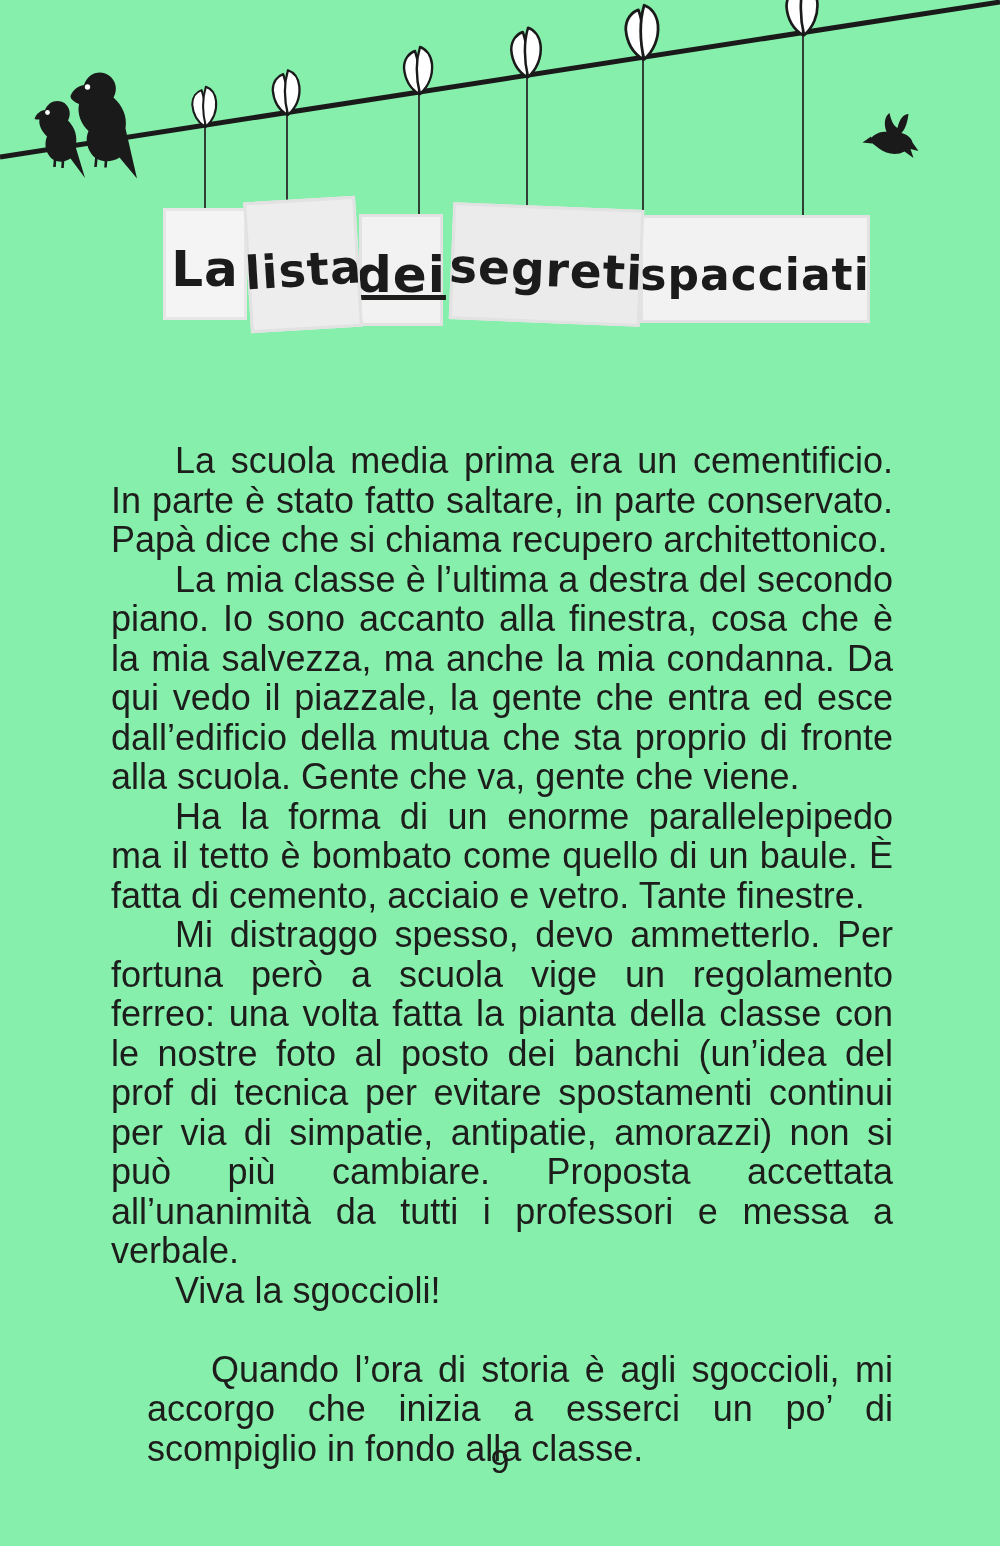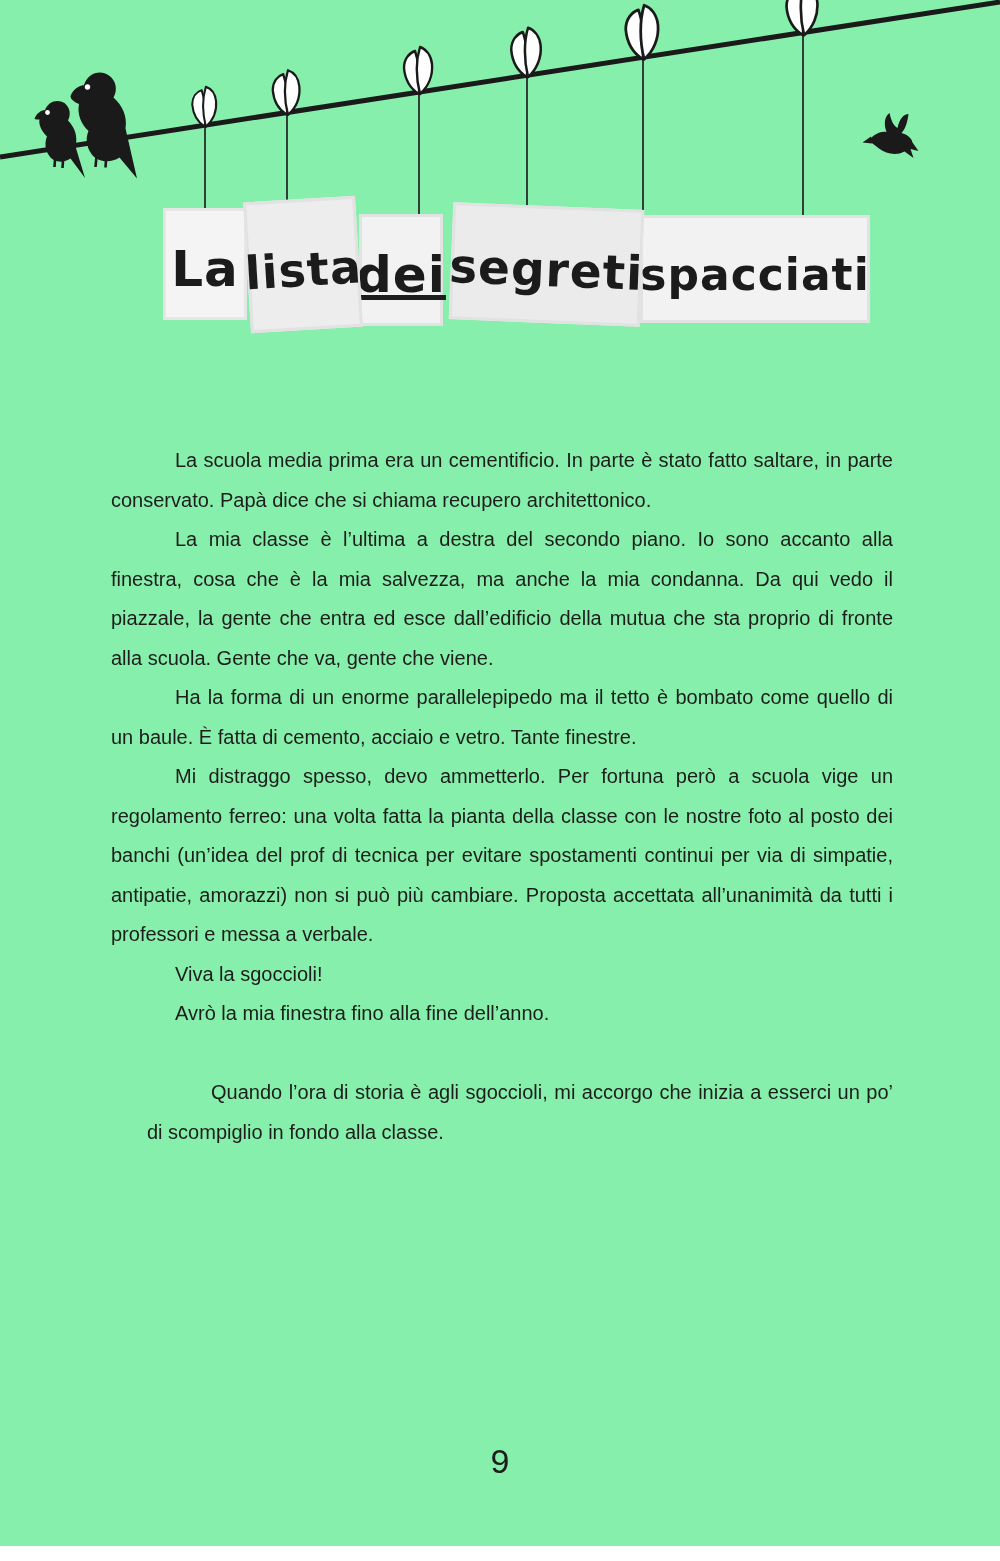--- a/index.html
+++ b/index.html
@@ -58,7 +58,7 @@
     left: 111px;
     top: 441px;
     width: 782px;
-    font-size: 20px;
+    font-size: 36px;
     line-height: 39.5px;
     text-align: justify;
     z-index: 2;

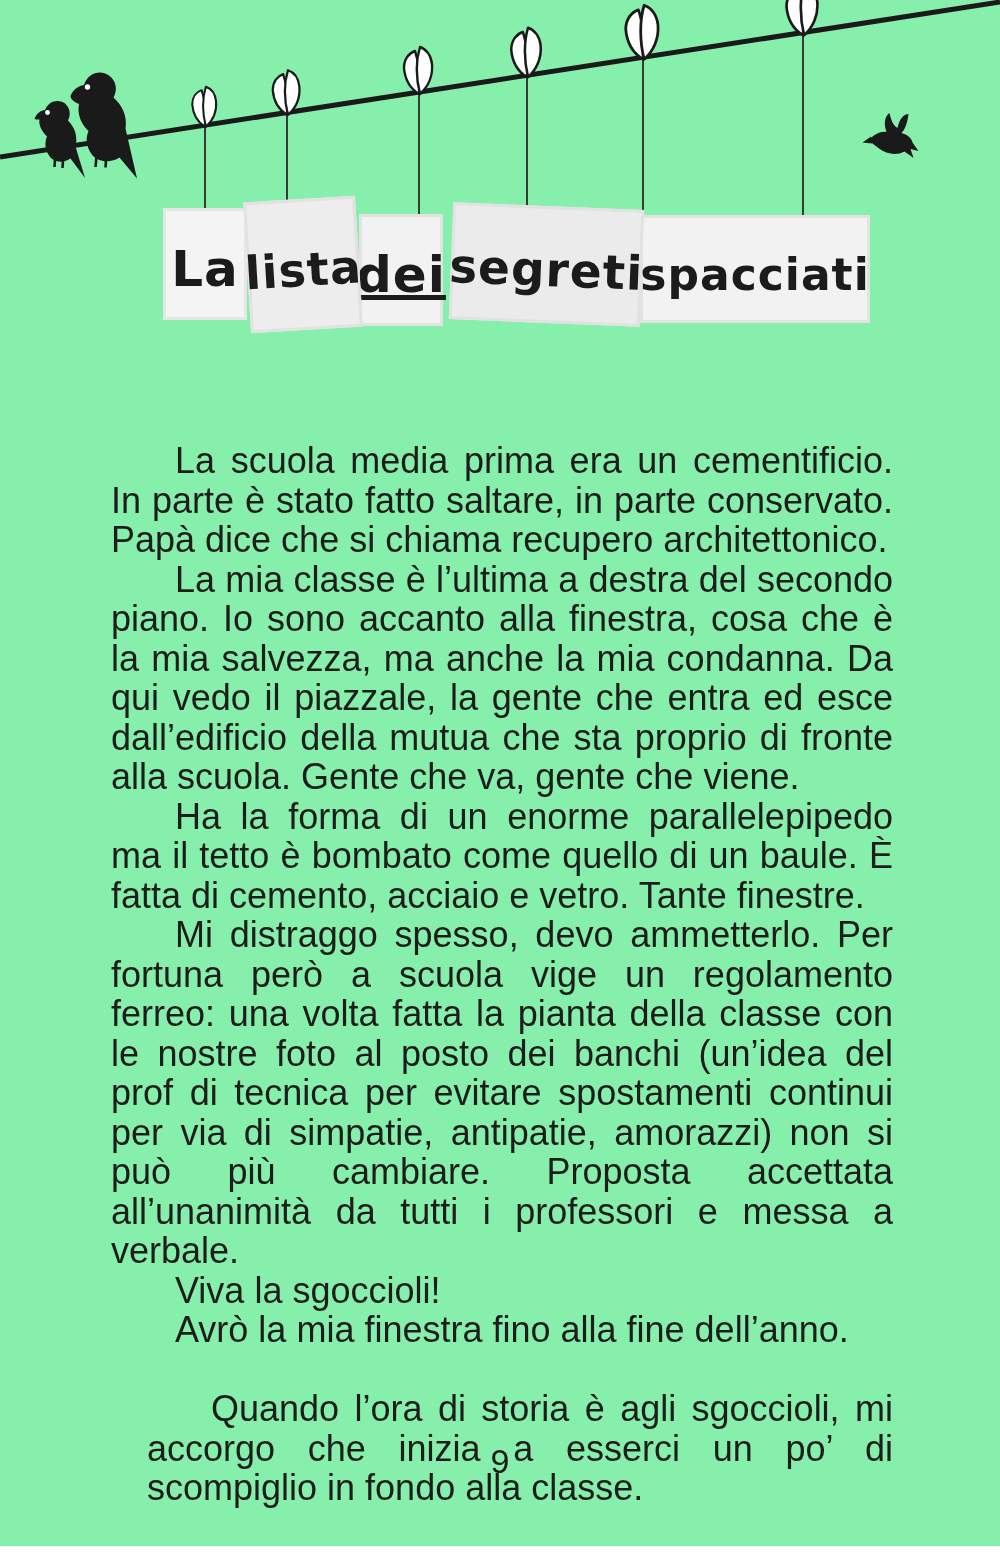--- a/index.html
+++ b/index.html
@@ -151,7 +151,6 @@
     <p>Ha la forma di un enorme parallelepipedo ma il tetto è bombato come quello di un baule. È fatta di cemento, acciaio e vetro. Tante finestre.</p>
     <p>Mi distraggo spesso, devo ammetterlo. Per fortuna però a scuola vige un regolamento ferreo: una volta fatta la pianta della classe con le nostre foto al posto dei banchi (un’idea del prof di tecnica per evitare spostamenti continui per via di simpatie, antipatie, amorazzi) non si può più cambiare. Proposta accettata all’unanimità da tutti i professori e messa a verbale.</p>
     <p>Viva la sgoccioli!</p>
-    <p>Avrò la mia finestra fino alla fine dell’anno.</p>
     <p class="after-gap">Quando l’ora di storia è agli sgoccioli, mi accorgo che inizia a esserci un po’ di scompiglio in fondo alla classe.</p>
   </main>
 

